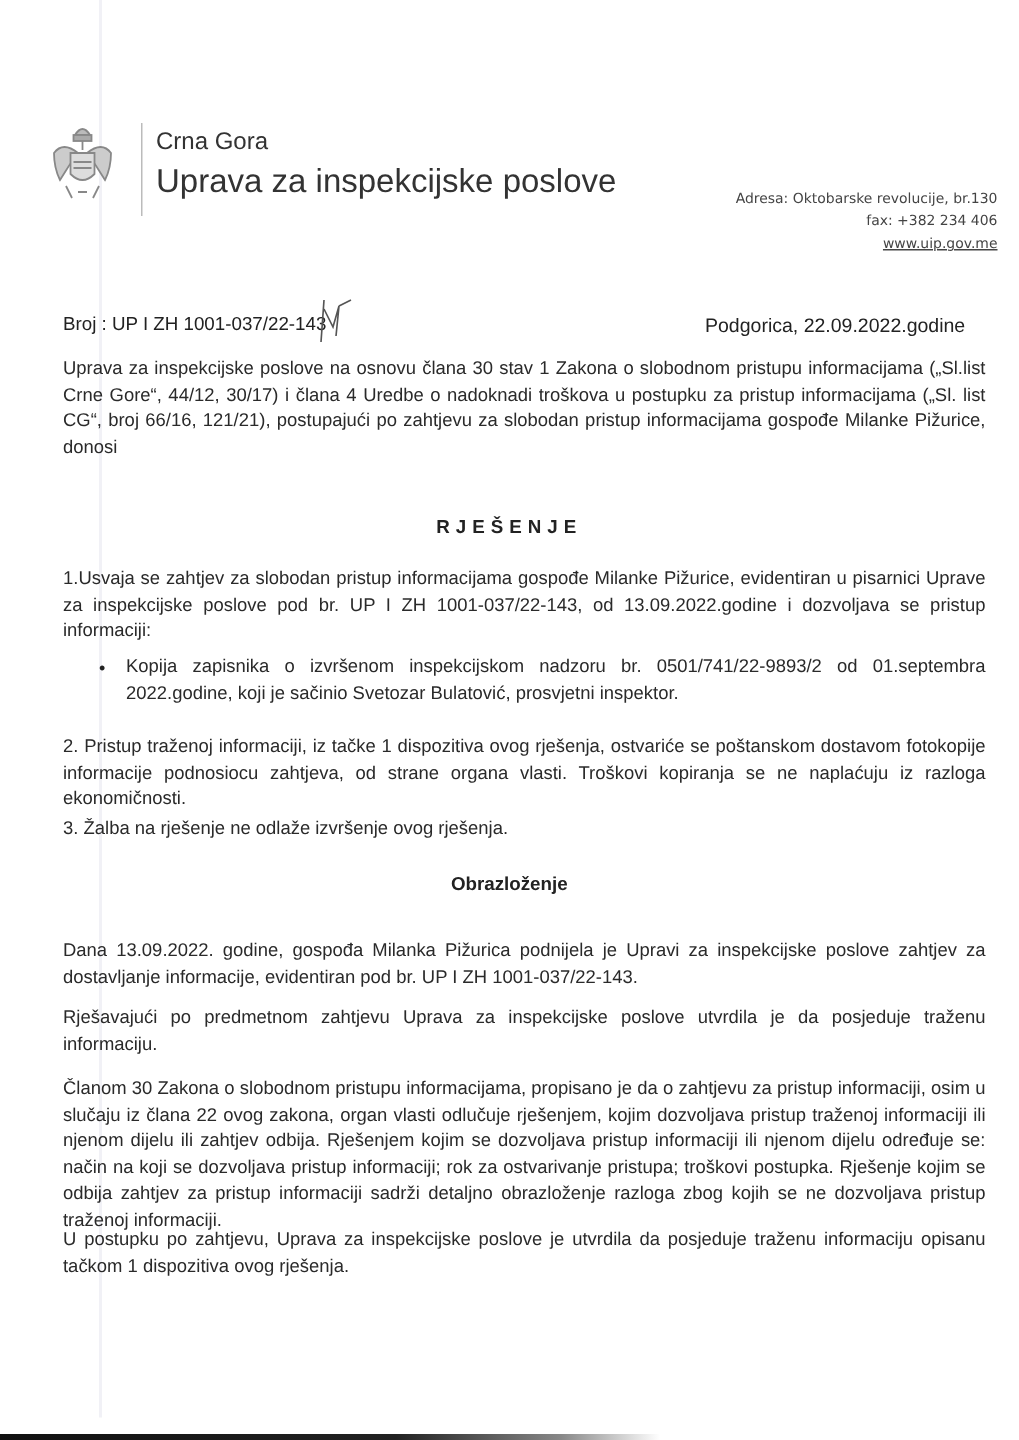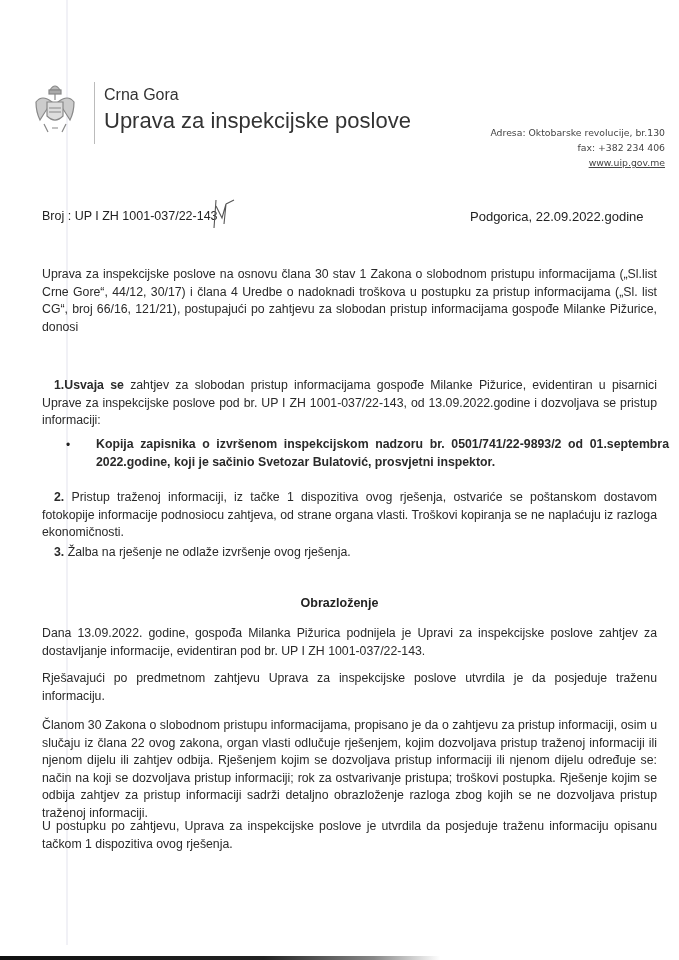--- a/index.html
+++ b/index.html
@@ -61,7 +61,7 @@
   </svg>
   <div class="place">Podgorica, 22.09.2022.godine</div>
 
-  <div class="txt" style="top:266px;">Uprava za inspekcijske poslove na osnovu člana 30 stav 1 Zakona o slobodnom pristupu informacijama („Sl.list Crne Gore“, 44/12, 30/17) i člana 4 Uredbe o nadoknadi troškova u postupku za pristup informacijama („Sl. list CG“, broj 66/16, 121/21), postupajući po zahtjevu za slobodan pristup informacijama gospođe Milanke Pižurice, donosi</div>
+  <div class="txt" style="top:237px;">Uprava za inspekcijske poslove na osnovu člana 30 stav 1 Zakona o slobodnom pristupu informacijama („Sl.list Crne Gore“, 44/12, 30/17) i člana 4 Uredbe o nadoknadi troškova u postupku za pristup informacijama („Sl. list CG“, broj 66/16, 121/21), postupajući po zahtjevu za slobodan pristup informacijama gospođe Milanke Pižurice, donosi</div>
 
 
   <div class="txt" style="top:377px;">

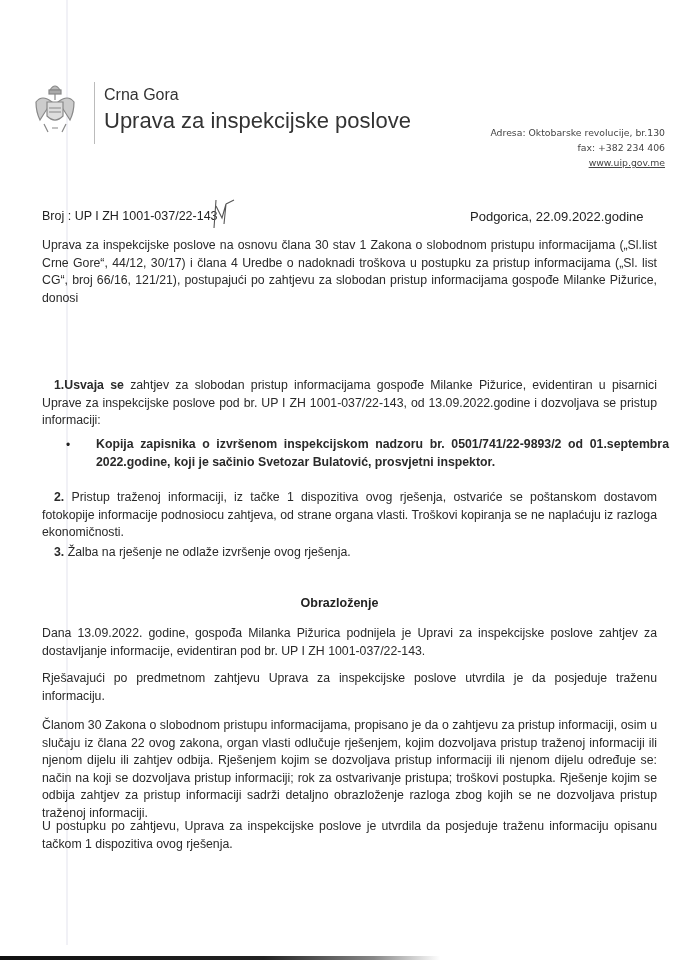--- a/index.html
+++ b/index.html
@@ -63,6 +63,7 @@
 
   <div class="txt" style="top:237px;">Uprava za inspekcijske poslove na osnovu člana 30 stav 1 Zakona o slobodnom pristupu informacijama („Sl.list Crne Gore“, 44/12, 30/17) i člana 4 Uredbe o nadoknadi troškova u postupku za pristup informacijama („Sl. list CG“, broj 66/16, 121/21), postupajući po zahtjevu za slobodan pristup informacijama gospođe Milanke Pižurice, donosi</div>
 
+  <div class="center rj">RJEŠENJE</div>
 
   <div class="txt" style="top:377px;">
     <span class="bold">1.Usvaja se</span><span> zahtjev za slobodan pristup informacijama gospođe Milanke Pižurice, evidentiran u pisarnici Uprave za inspekcijske poslove pod br. UP I ZH 1001-037/22-143, od 13.09.2022.godine i dozvoljava se pristup informaciji:</span>

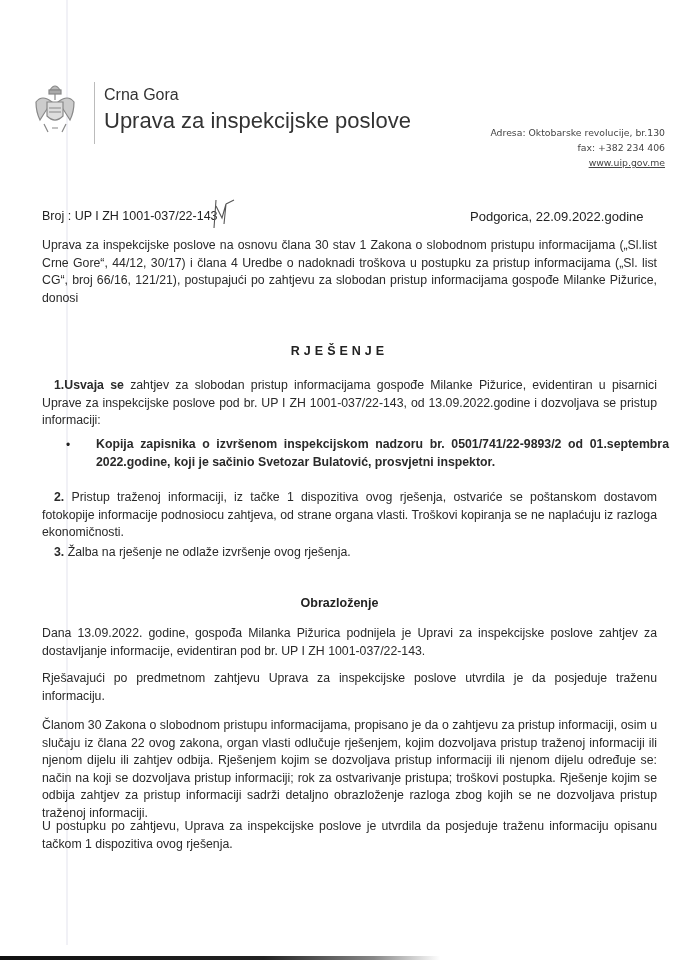--- a/index.html
+++ b/index.html
@@ -25,7 +25,7 @@
   .rj { letter-spacing:4px; top:344px; }
   .obr { top:596px; }
   .bullet { position:absolute; left:66px; font-size:12px; }
-  .bold { font-weight:bold;margin-left:12px; }
+  .bold { font-weight:normal; }
 </style>
 </head>
 <body>

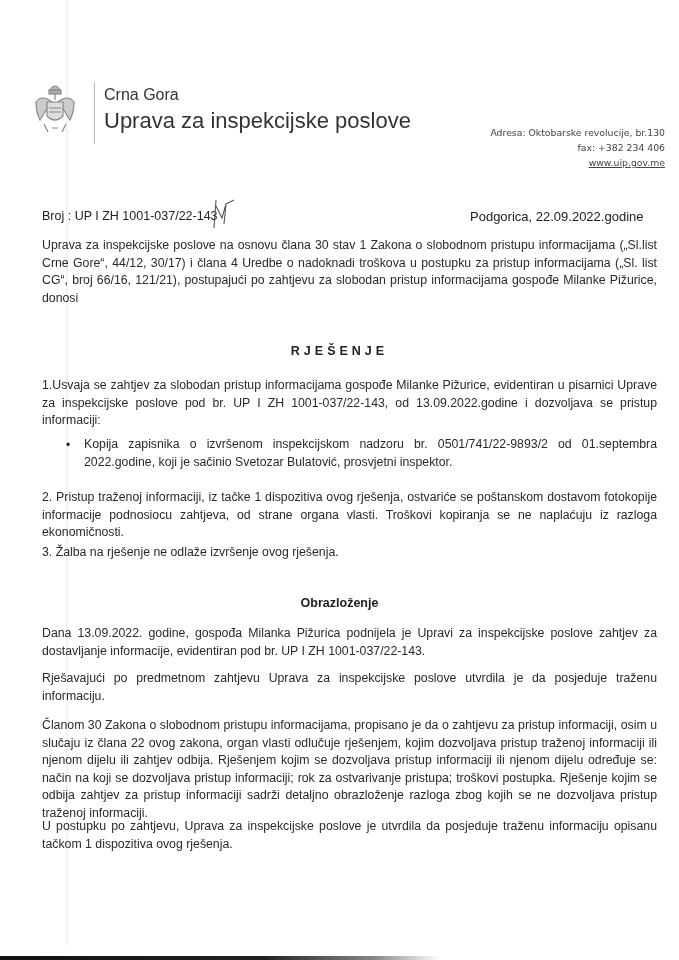--- a/index.html
+++ b/index.html
@@ -23,7 +23,7 @@
          text-align:justify; color:#2a2a2a; }
   .center { position:absolute; left:0; width:679px; text-align:center; font-weight:bold; font-size:12.5px; }
   .rj { letter-spacing:4px; top:344px; }
-  .obr { top:596px; }
+  .obr { top:582px; }
   .bullet { position:absolute; left:66px; font-size:12px; }
   .bold { font-weight:normal; }
 </style>

